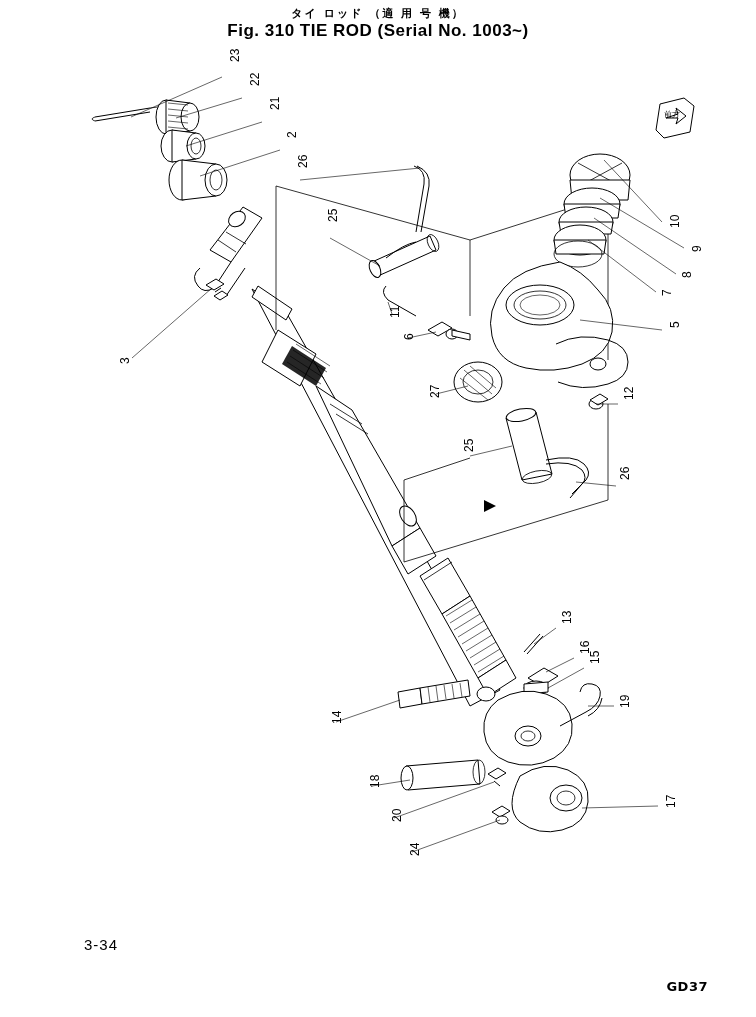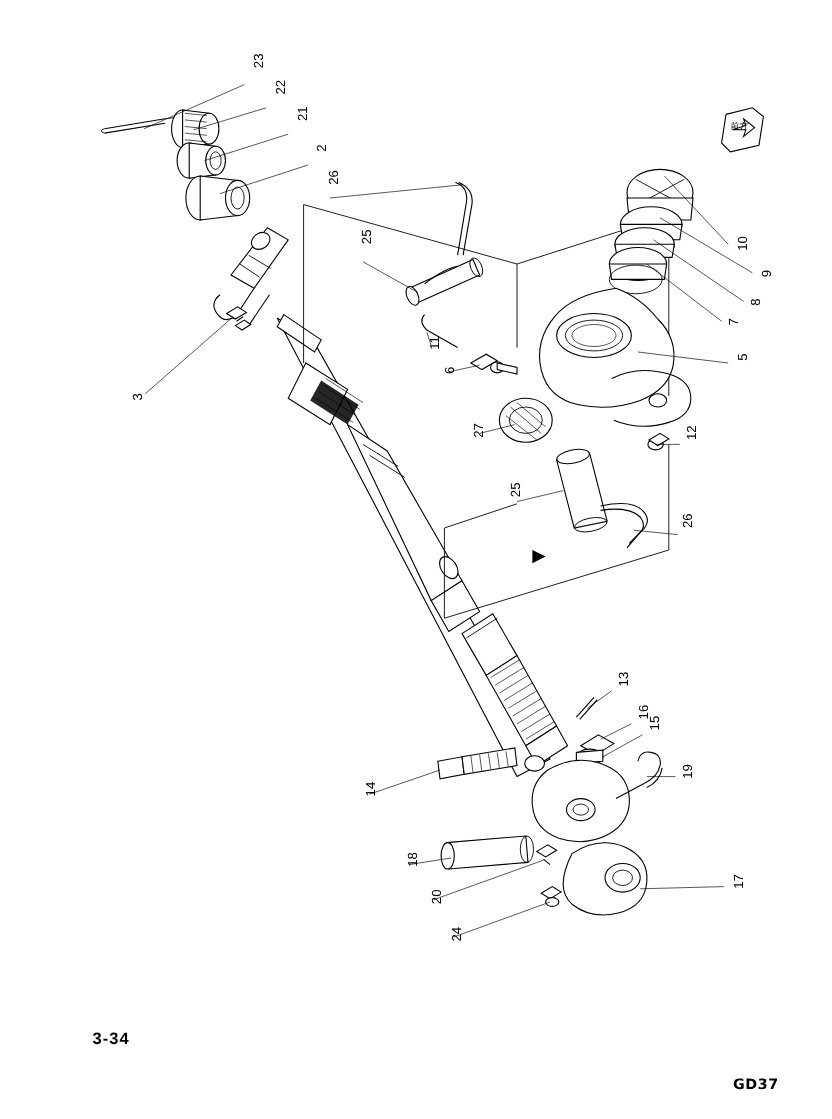--- a/index.html
+++ b/index.html
@@ -113,6 +113,7 @@
 
 <div id="sheet">
 
+  <div class="hdr-jp">タイ ロッド （適 用 号 機）</div>
 
   <svg id="artwork" viewBox="0 0 756 1017" xmlns="http://www.w3.org/2000/svg">
 

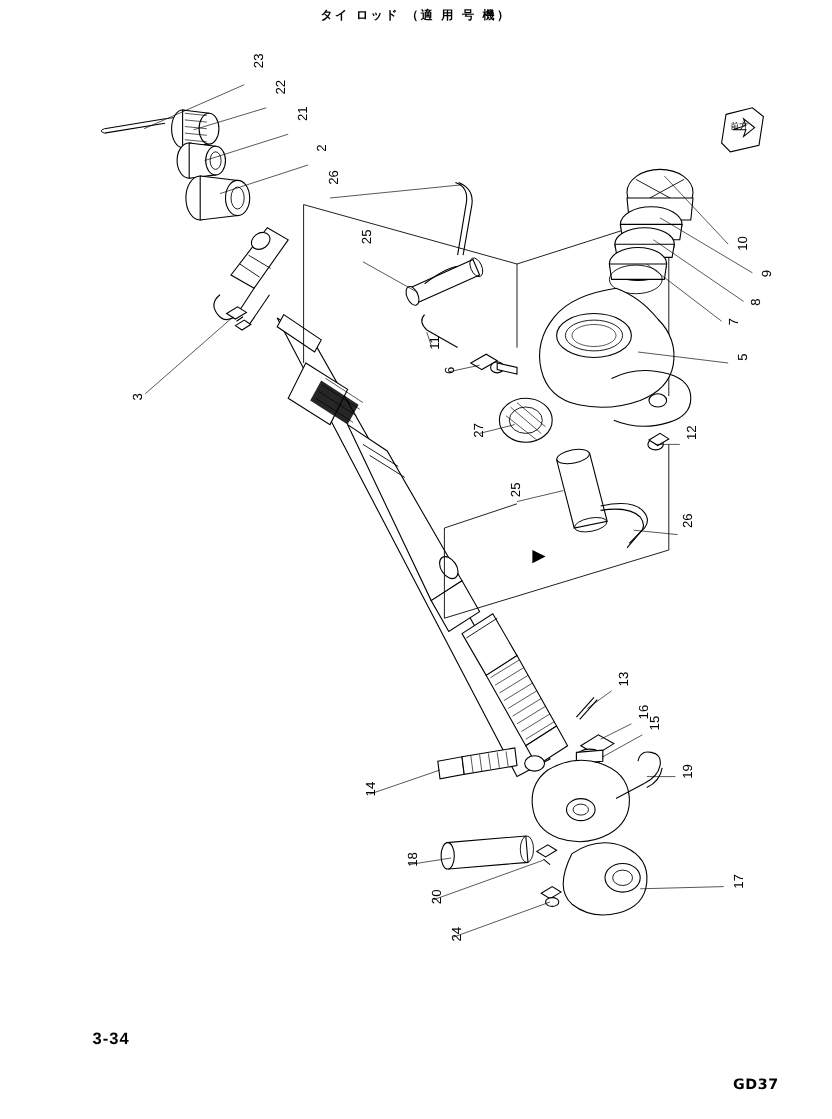--- a/index.html
+++ b/index.html
@@ -114,6 +114,7 @@
 <div id="sheet">
 
   <div class="hdr-jp">タイ ロッド （適 用 号 機）</div>
+  <div class="hdr-main">Fig. 310 TIE ROD (Serial No. 1003~)</div>
 
   <svg id="artwork" viewBox="0 0 756 1017" xmlns="http://www.w3.org/2000/svg">
 

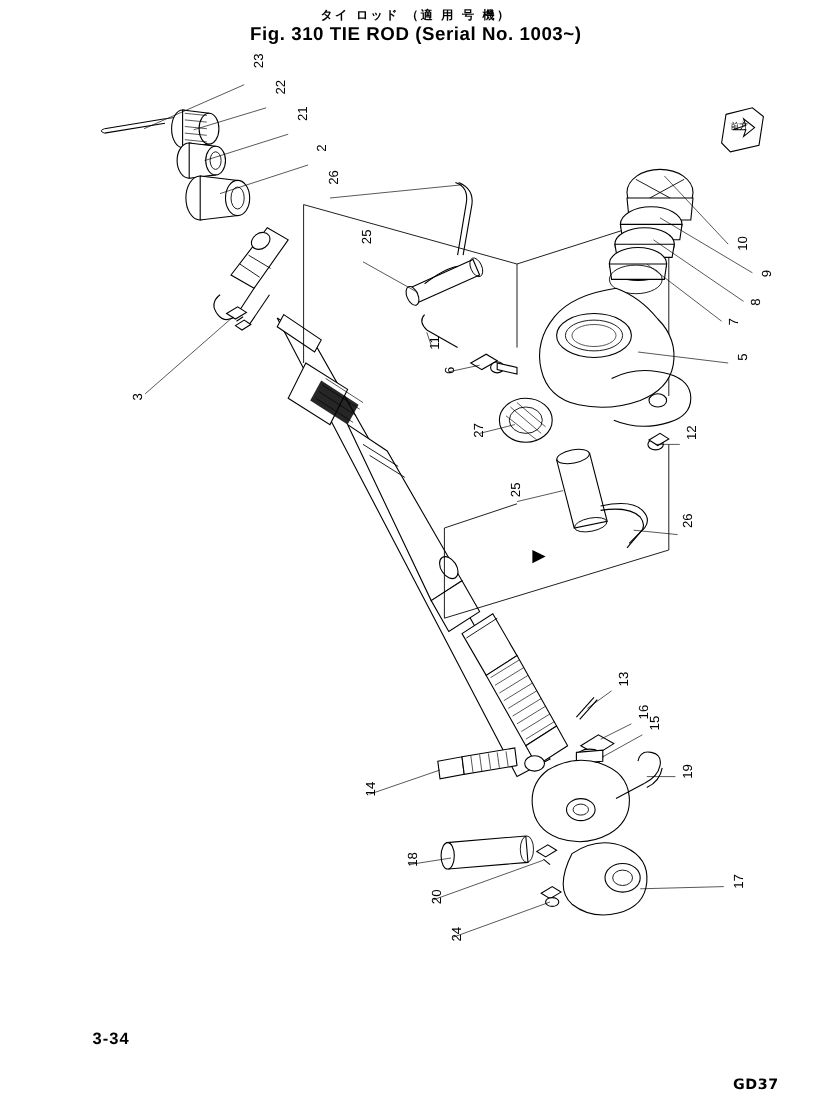--- a/index.html
+++ b/index.html
@@ -51,7 +51,7 @@
     left: 84px;
     top: 936px;
     font-size: 15px;
-    font-weight: bold;
+    font-weight: normal;
     letter-spacing: 1px;
   }
   .footer-code {

